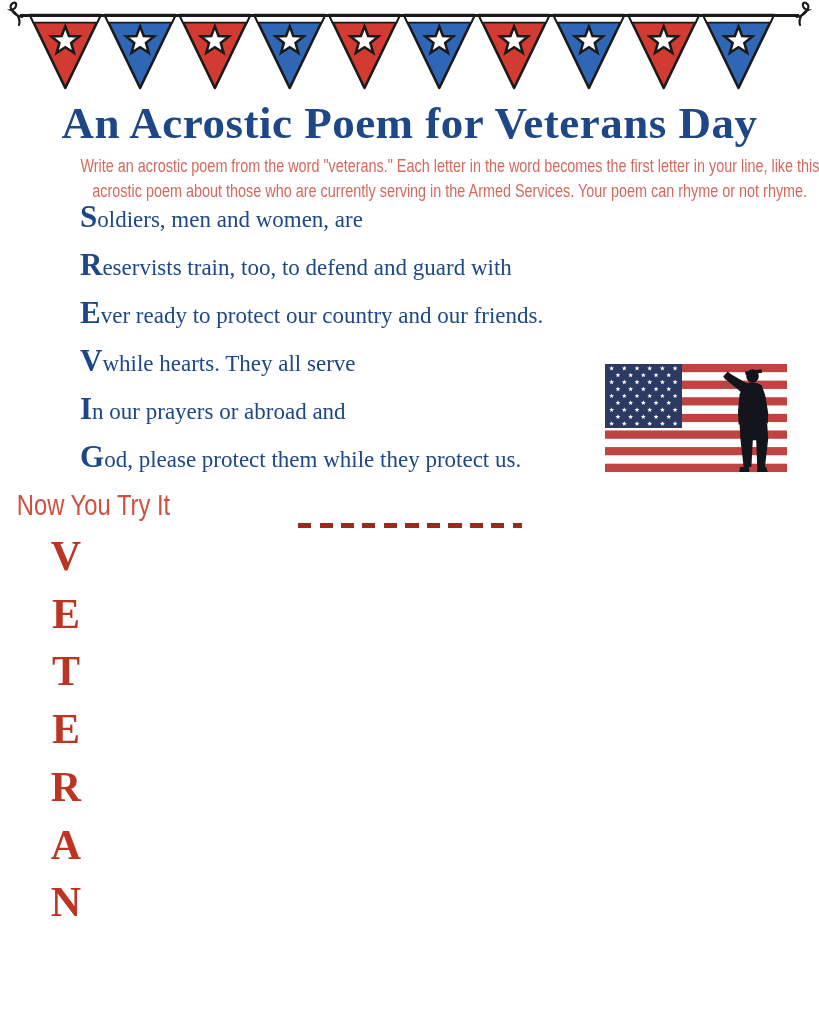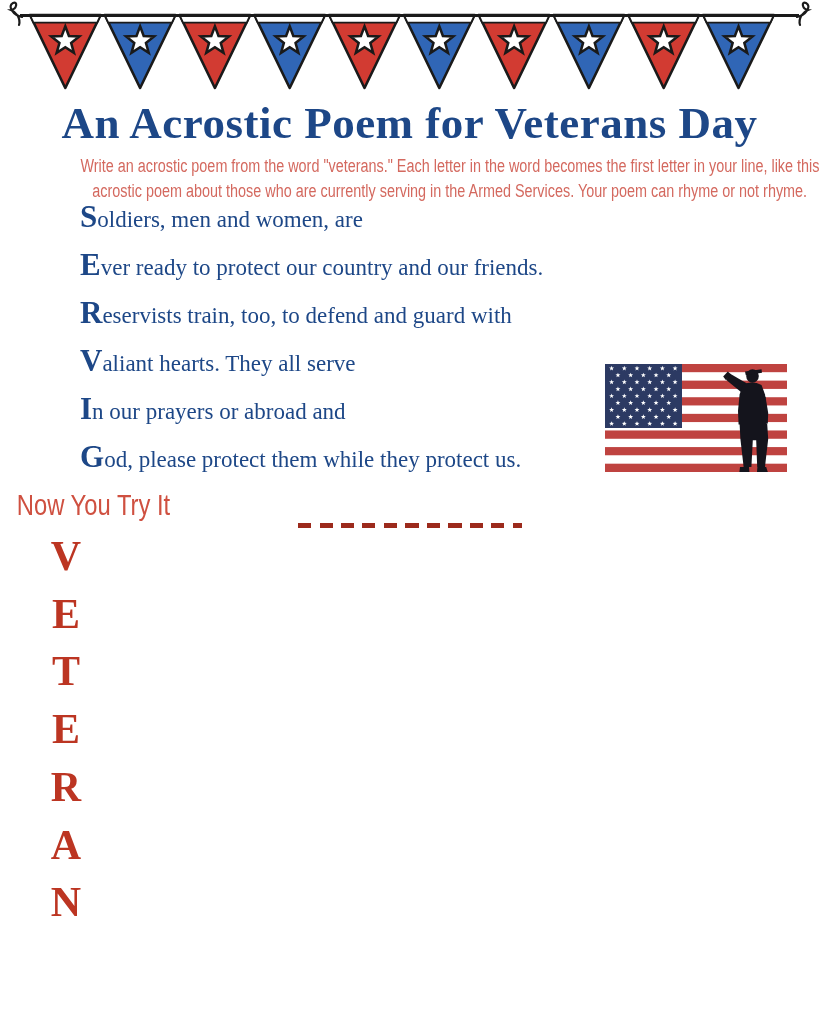--- a/index.html
+++ b/index.html
@@ -112,8 +112,8 @@
 
   <div class="poem" id="poem">
       <div class="poem-line"><span class="poem-initial">S</span><span class="poem-rest">oldiers, men and women, are</span></div>
+      <div class="poem-line"><span class="poem-initial">R</span><span class="poem-rest">eservists train, too, to defend and guard with</span></div>
       <div class="poem-line"><span class="poem-initial">E</span><span class="poem-rest">ver ready to protect our country and our friends.</span></div>
-      <div class="poem-line"><span class="poem-initial">R</span><span class="poem-rest">eservists train, too, to defend and guard with</span></div>
       <div class="poem-line"><span class="poem-initial">V</span><span class="poem-rest">aliant hearts. They all serve</span></div>
       <div class="poem-line"><span class="poem-initial">I</span><span class="poem-rest">n our prayers or abroad and</span></div>
       <div class="poem-line"><span class="poem-initial">G</span><span class="poem-rest">od, please protect them while they protect us.</span></div>

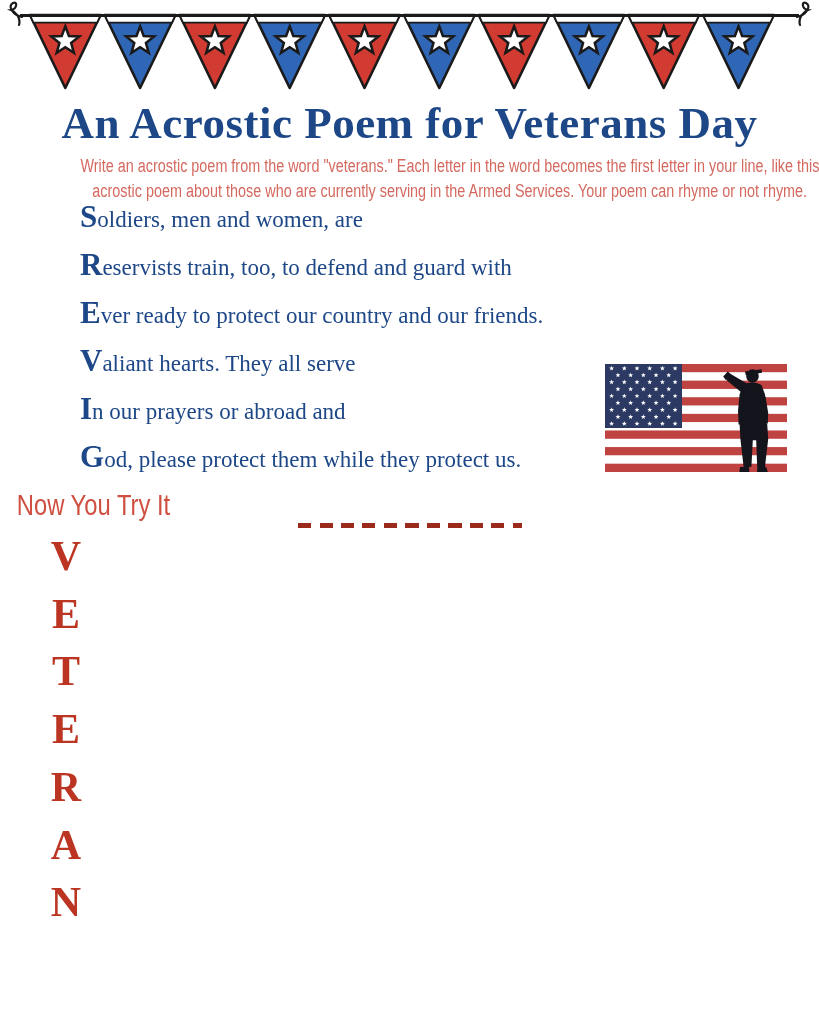--- a/index.html
+++ b/index.html
@@ -114,7 +114,7 @@
       <div class="poem-line"><span class="poem-initial">S</span><span class="poem-rest">oldiers, men and women, are</span></div>
       <div class="poem-line"><span class="poem-initial">R</span><span class="poem-rest">eservists train, too, to defend and guard with</span></div>
       <div class="poem-line"><span class="poem-initial">E</span><span class="poem-rest">ver ready to protect our country and our friends.</span></div>
-      <div class="poem-line"><span class="poem-initial">V</span><span class="poem-rest">aliant hearts. They all serve</span></div>
+      <div class="poem-line"><span class="poem-initial">V</span><span class="poem-rest">while hearts. They all serve</span></div>
       <div class="poem-line"><span class="poem-initial">I</span><span class="poem-rest">n our prayers or abroad and</span></div>
       <div class="poem-line"><span class="poem-initial">G</span><span class="poem-rest">od, please protect them while they protect us.</span></div>
     </div>

